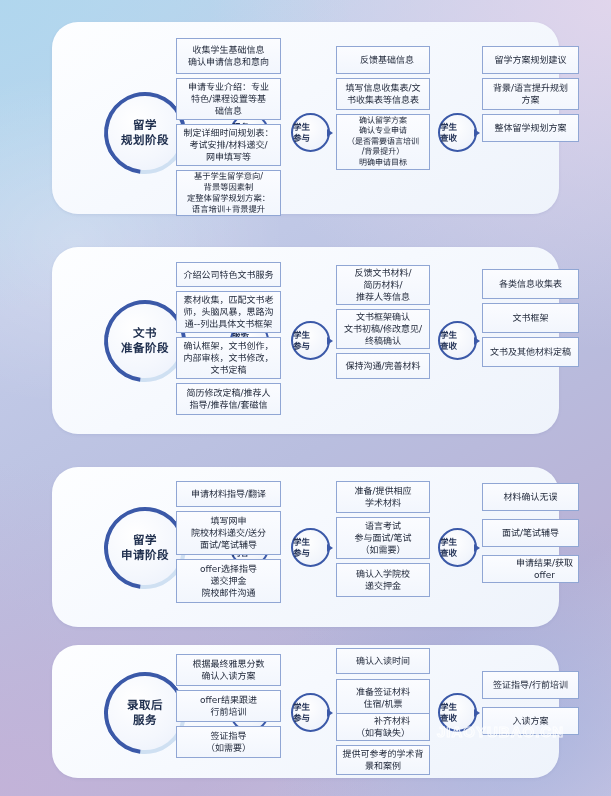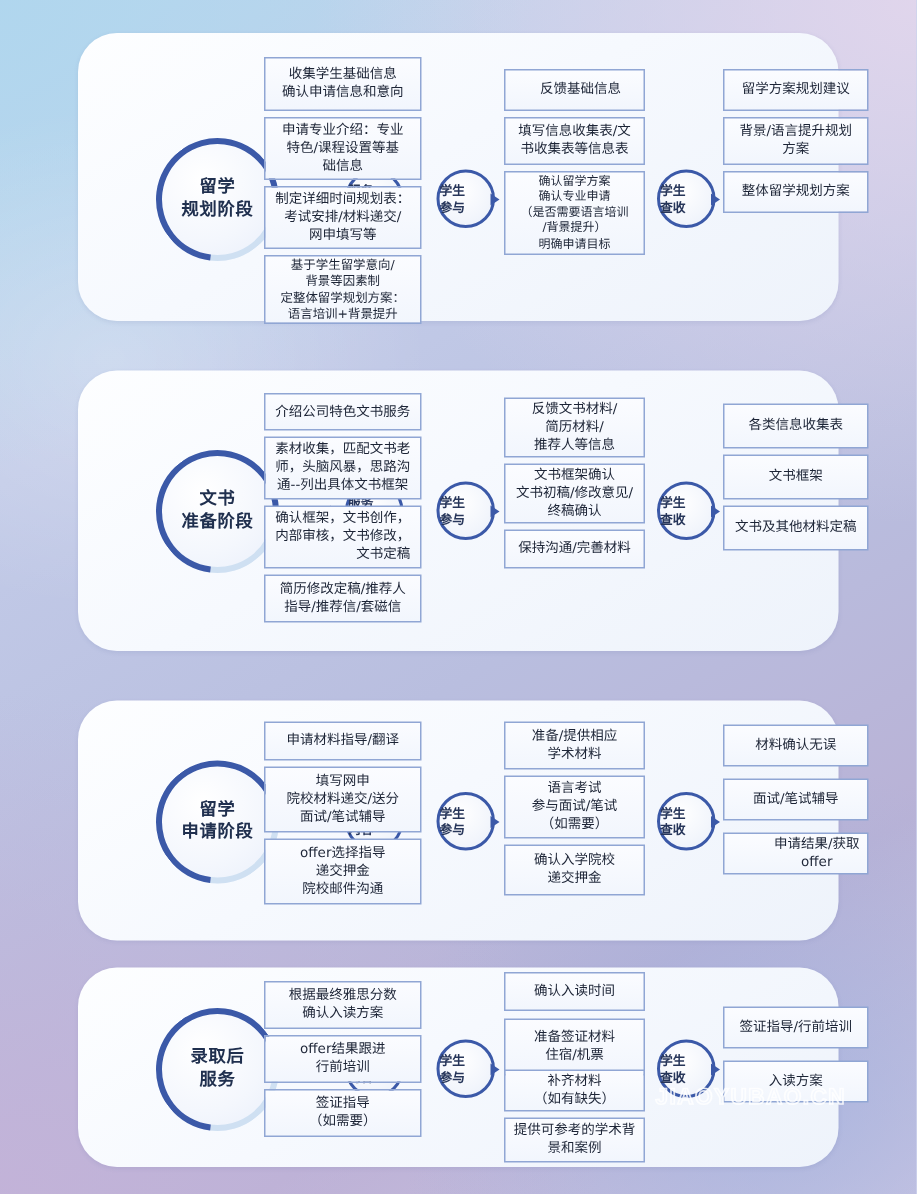--- a/index.html
+++ b/index.html
@@ -188,7 +188,7 @@
       <div class="box" style="left: 124px; top: 44px; width: 105px; height: 42px;">素材收集，匹配文书老
 师，头脑风暴，思路沟
 通--列出具体文书框架</div>
-      <div class="box" style="left: 124px; top: 90px; width: 105px; height: 42px; text-align: right;">确认框架，文书创作，
+      <div class="box" style="left: 124px; top: 90px; width: 105px; height: 42px;">确认框架，文书创作，
 内部审核，文书修改，
 文书定稿</div>
       <div class="box" style="left: 124px; top: 136px; width: 105px; height: 32px;">简历修改定稿/推荐人

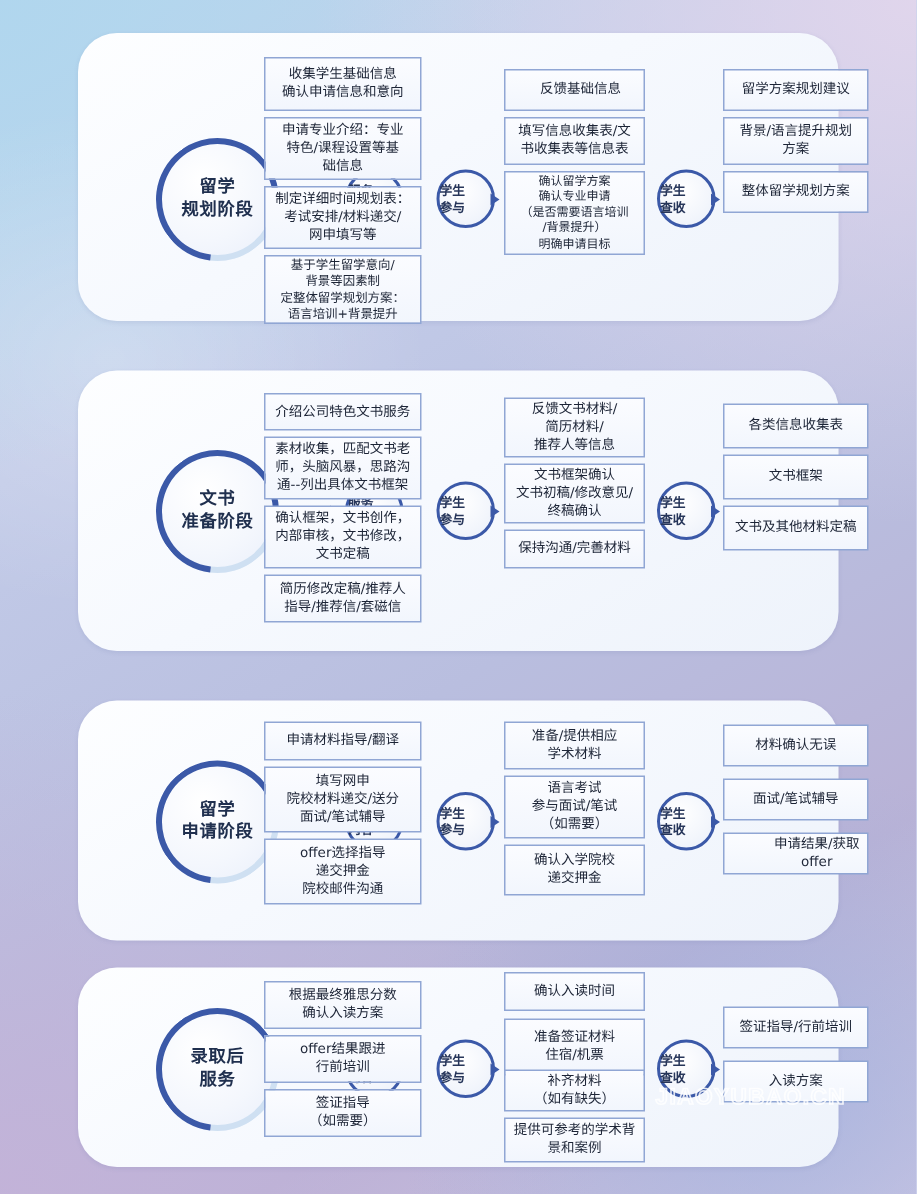--- a/index.html
+++ b/index.html
@@ -279,7 +279,7 @@
       <div class="box" style="left: 284px; top: 3px; width: 94px; height: 26px;">确认入读时间</div>
       <div class="box" style="left: 284px; top: 34px; width: 94px; height: 38px;">准备签证材料
 住宿/机票</div>
-      <div class="box" style="left: 284px; top: 68px; width: 94px; height: 28px;">补齐材料
+      <div class="box" style="left: 284px; top: 68px; width: 94px; height: 28px; text-align: right;">补齐材料
 （如有缺失）</div>
       <div class="box" style="left: 284px; top: 100px; width: 94px; height: 30px;">提供可参考的学术背
 景和案例</div>

